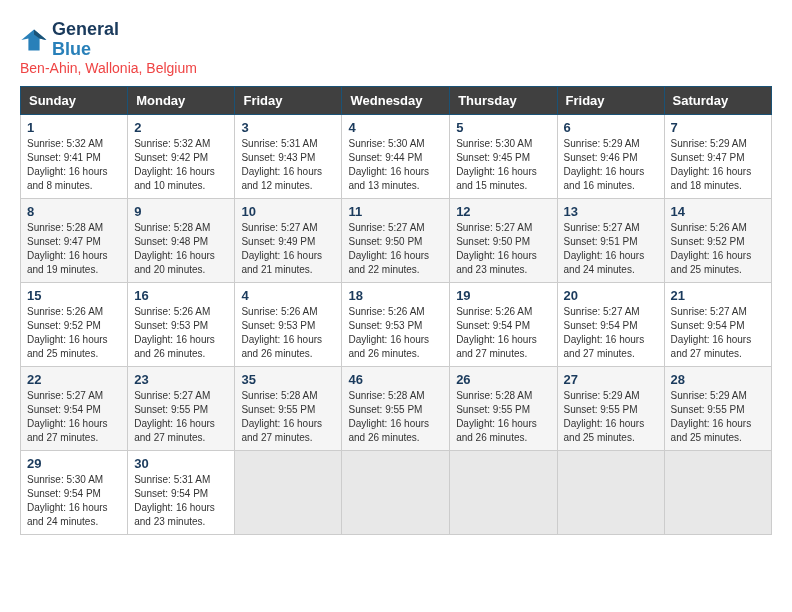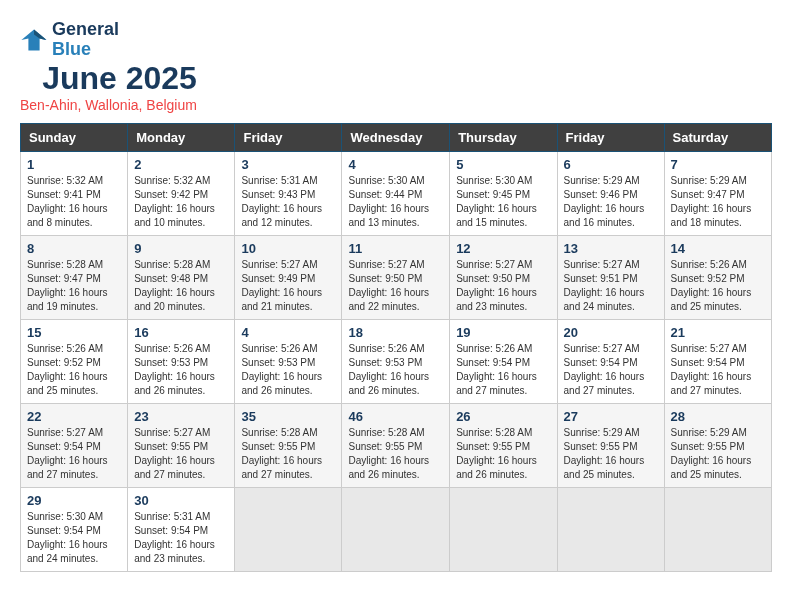--- a/index.html
+++ b/index.html
@@ -107,7 +107,6 @@
     </div>
   </div>
   <div class="title-area">
-    <div class="month-title">June 2025</div>
     <div class="location-title">Ben-Ahin, Wallonia, Belgium</div>
   </div>
 </div>

